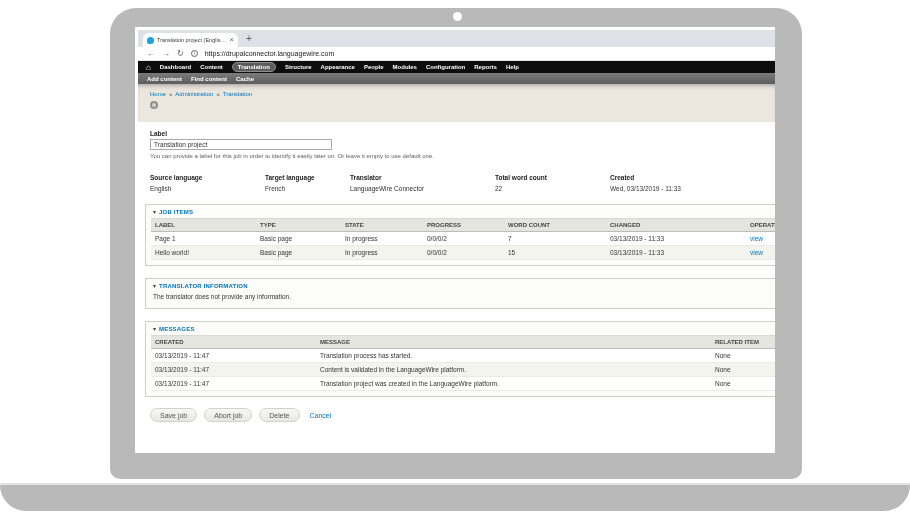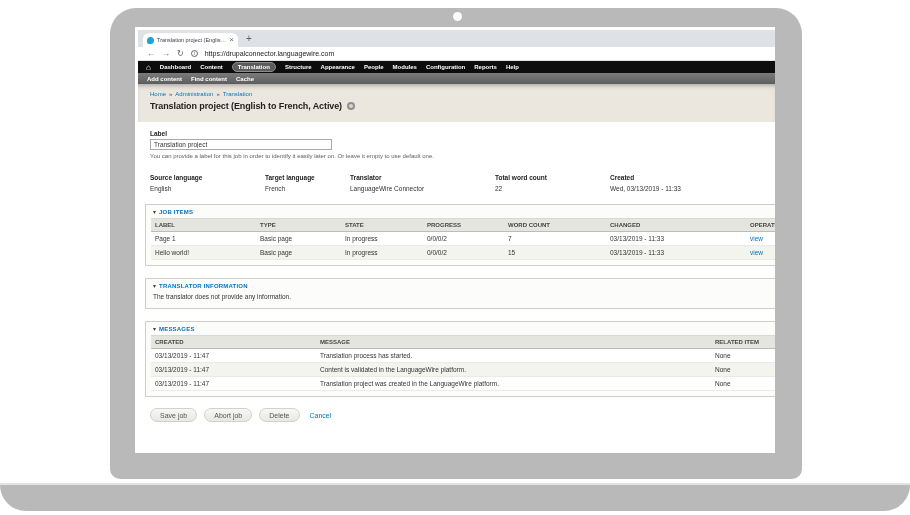--- a/index.html
+++ b/index.html
@@ -142,7 +142,6 @@
             <span class="crumb">Translation</span>
           </div>
           <div class="title-row">
-            <span class="page-title">Translation project (English to French, Active)</span>
             <span class="gear"></span>
           </div>
         </div>

